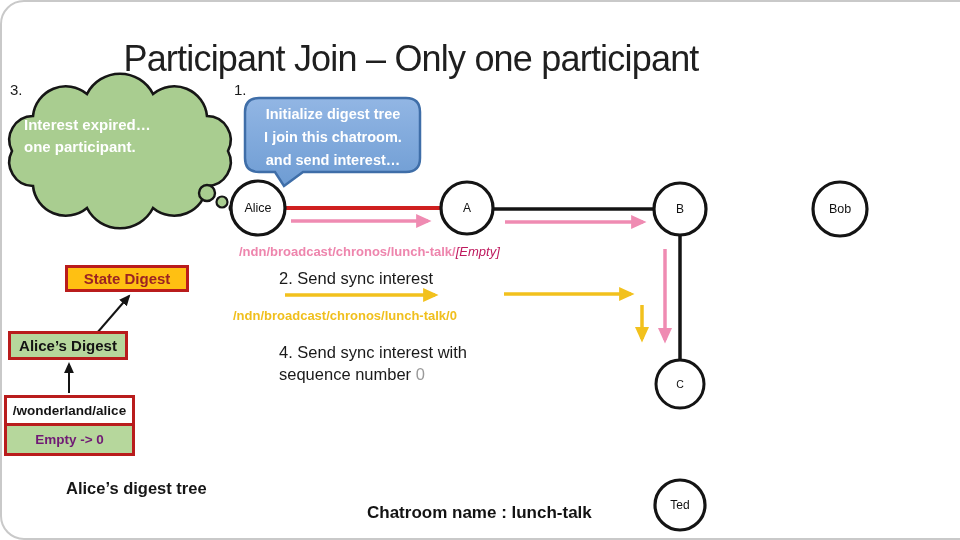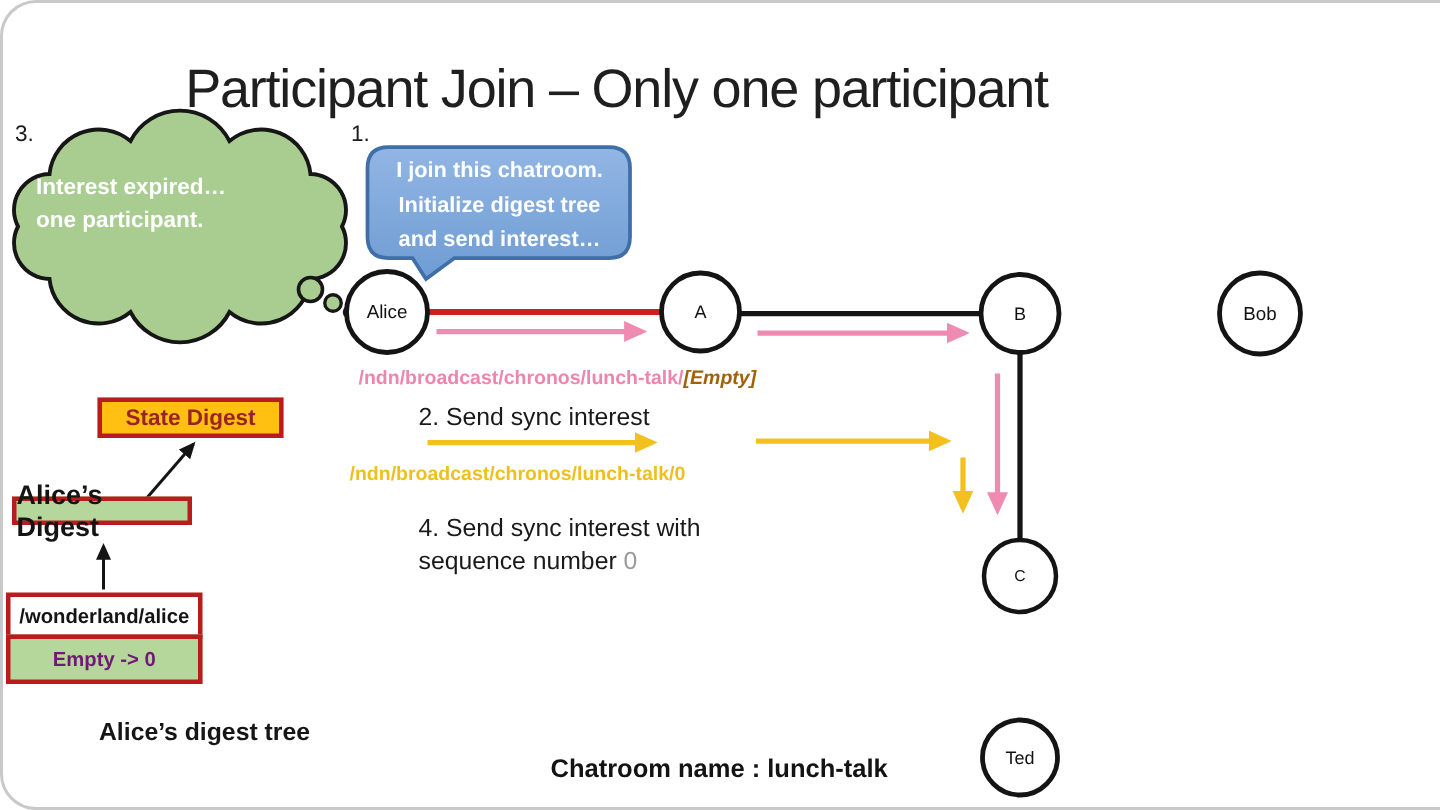--- a/index.html
+++ b/index.html
@@ -91,8 +91,8 @@
   </div>
 
   <div class="bubble-text">
+    <div>Initialize digest tree</div>
     <div>I join this chatroom.</div>
-    <div>Initialize digest tree</div>
     <div>and send interest…</div>
   </div>
 

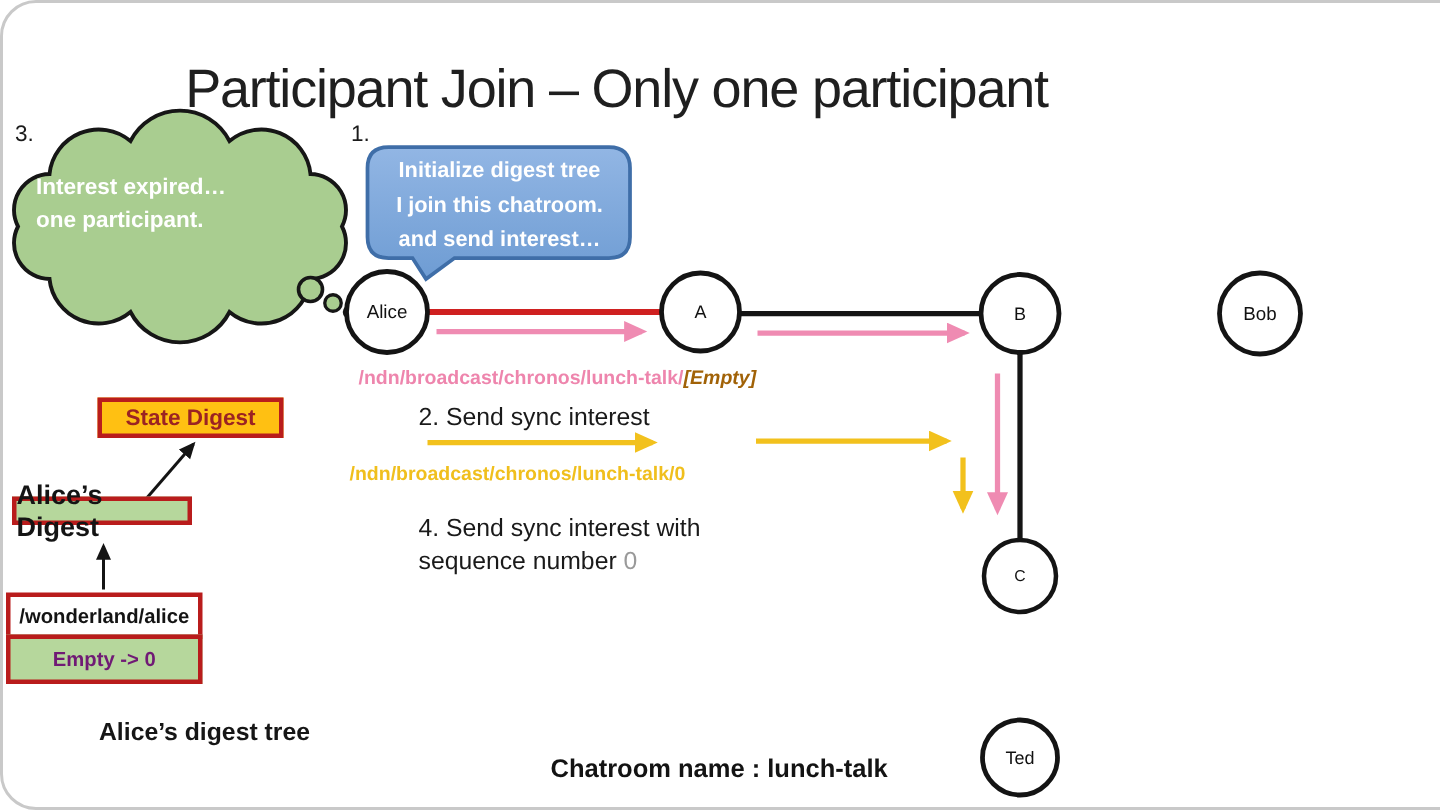--- a/index.html
+++ b/index.html
@@ -19,7 +19,7 @@
   .nl{position:absolute;width:80px;text-align:center;font-size:12px;color:#111;}
   .pathtxt{font-size:13px;font-weight:700;}
   .pink{color:#ee85ad;}
-  .pink-it{color:#a16207;font-style:italic;font-weight:700;margin-top:44px;}
+  .pink-it{color:#be185d;font-style:italic;font-weight:400;margin-top:44px;}
   .yellow{color:#f0bf1d;}
   .step{font-size:16.5px;color:#1a1a1a;}
   .seq{color:#9a9a9a;}

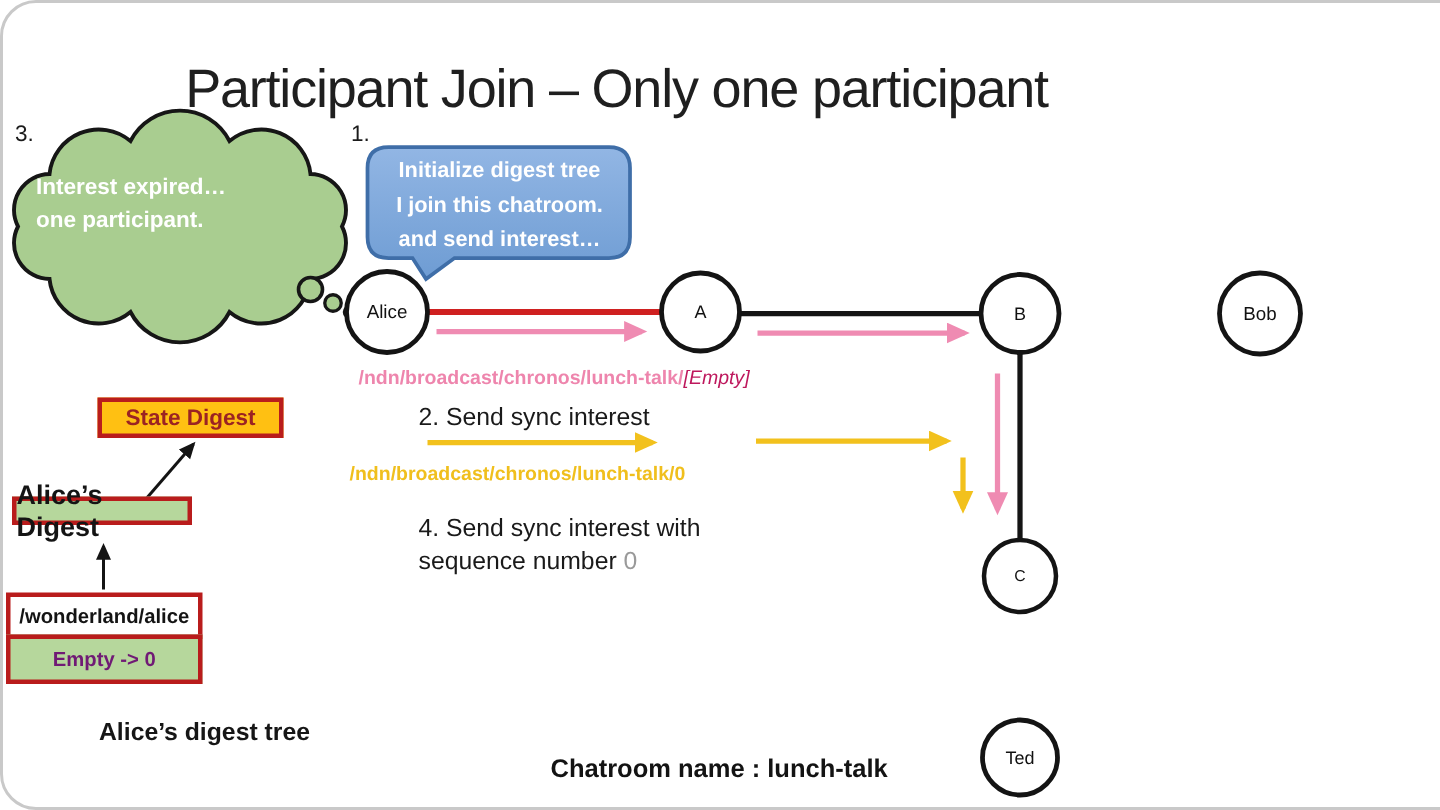--- a/index.html
+++ b/index.html
@@ -113,7 +113,7 @@
   <div class="t step" style="left:277px;top:363px;"><span>sequence number </span><span class="seq">0</span></div>
 
   <div class="box" style="left:63px;top:263px;width:124px;height:27px;background:#ffc012;color:#9b2323;font-size:15px;">State Digest</div>
-  <div class="box" style="left:6px;top:329px;width:120px;height:19px;background:#b6d79c;color:#141414;font-size:18px;">Alice’s Digest</div>
+  <div class="box" style="left:6px;top:329px;width:120px;height:29px;background:#b6d79c;color:#141414;font-size:15px;">Alice’s Digest</div>
   <div class="box" style="left:2px;top:393px;width:131px;height:31px;background:#ffffff;color:#141414;font-size:13.5px;">/wonderland/alice</div>
   <div class="box" style="left:2px;top:421px;width:131px;height:33px;background:#b6d79c;color:#701a75;font-size:13.5px;">Empty -&gt; 0</div>
 

